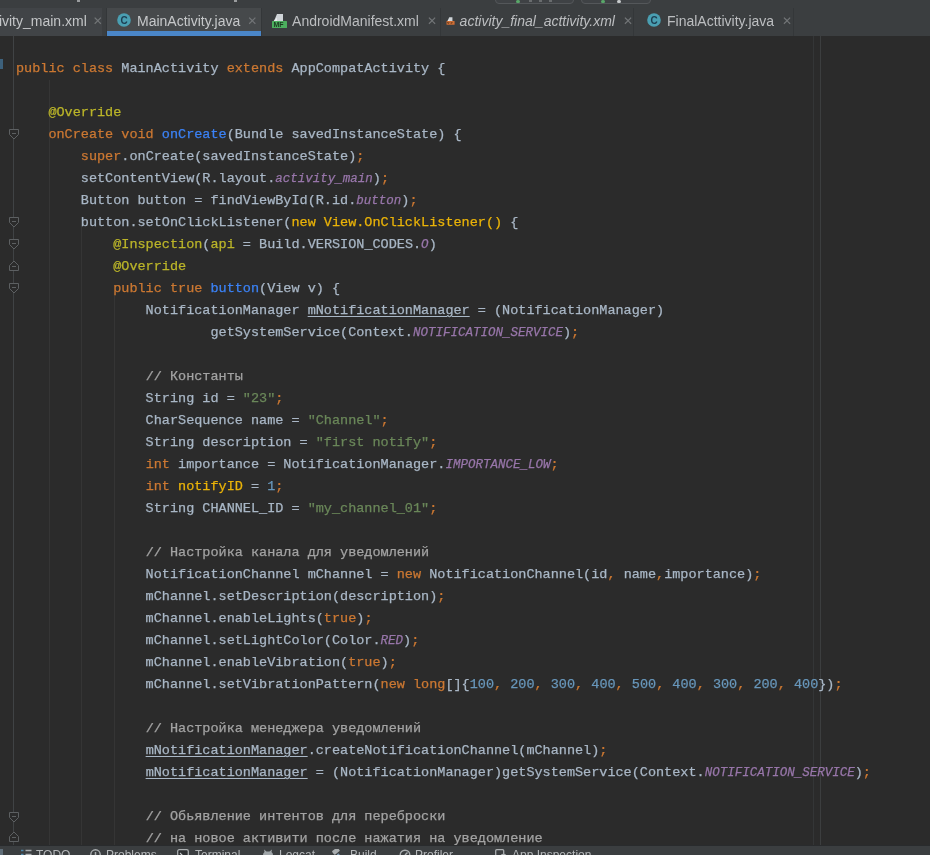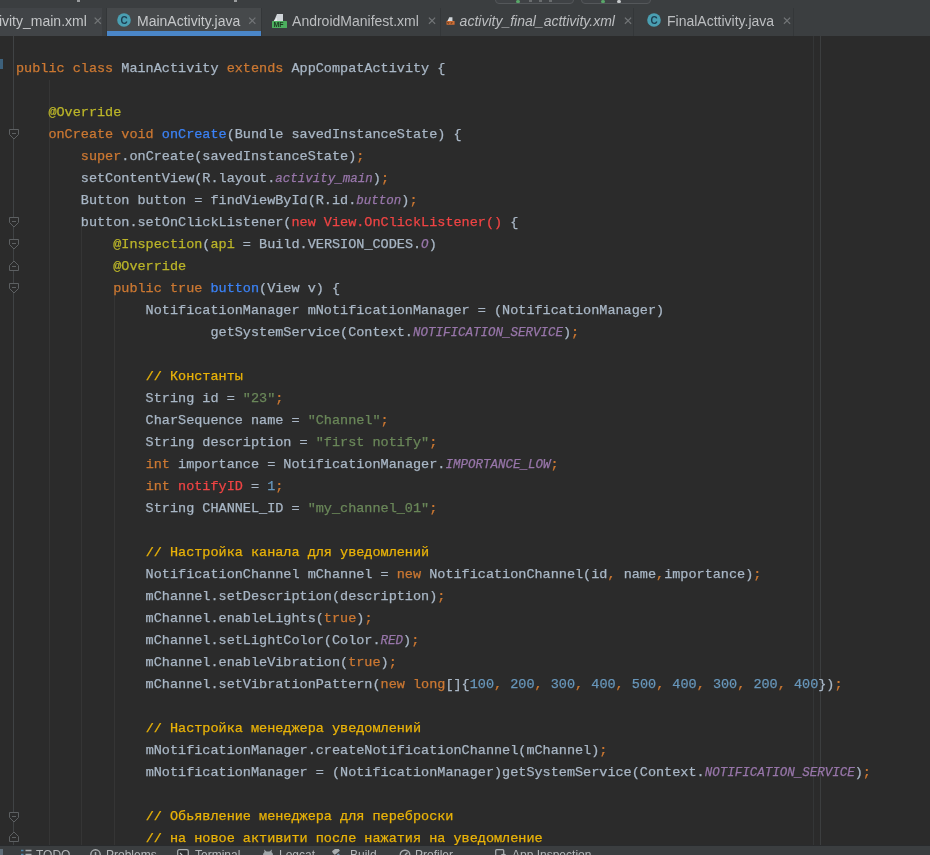--- a/index.html
+++ b/index.html
@@ -28,7 +28,7 @@
   .c{color:#eab308;}
   .f{color:#9876aa;font-style:italic;font-size:12.5px;letter-spacing:0;}
   .p{color:#cc7832;}
-  .d{color:#ef4444;}
+  .d{color:#eab308;}
   .u{text-underline-offset:2px;margin-top:27px;}
   
   #statusbar{position:absolute;left:0;top:845px;width:930px;height:10px;background:#3b3e40;border-top:1px solid #292b2d;overflow:hidden;font-family:"Liberation Sans",sans-serif;font-size:12px;color:#b5b8ba;}

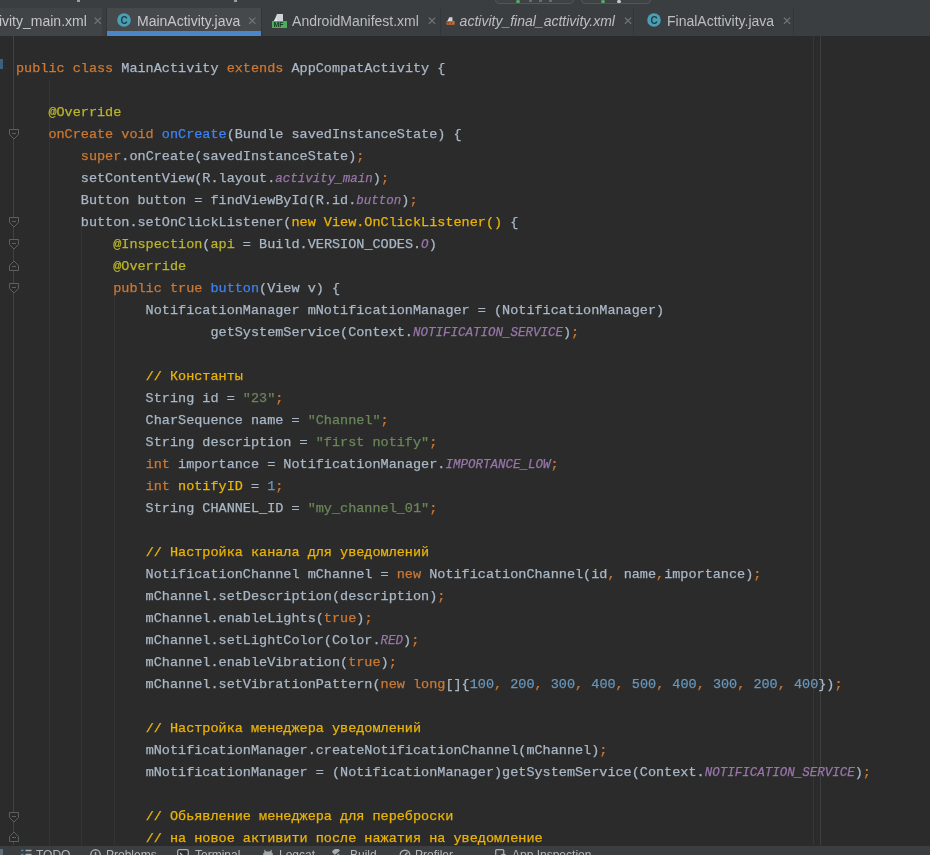--- a/index.html
+++ b/index.html
@@ -29,7 +29,7 @@
   .f{color:#9876aa;font-style:italic;font-size:12.5px;letter-spacing:0;}
   .p{color:#cc7832;}
   .d{color:#eab308;}
-  .u{text-underline-offset:2px;margin-top:27px;}
+  .u{text-decoration:underline;text-underline-offset:2px;margin-top:27px;}
   
   #statusbar{position:absolute;left:0;top:845px;width:930px;height:10px;background:#3b3e40;border-top:1px solid #292b2d;overflow:hidden;font-family:"Liberation Sans",sans-serif;font-size:12px;color:#b5b8ba;}
   .sbi{position:absolute;top:2px;white-space:nowrap;}

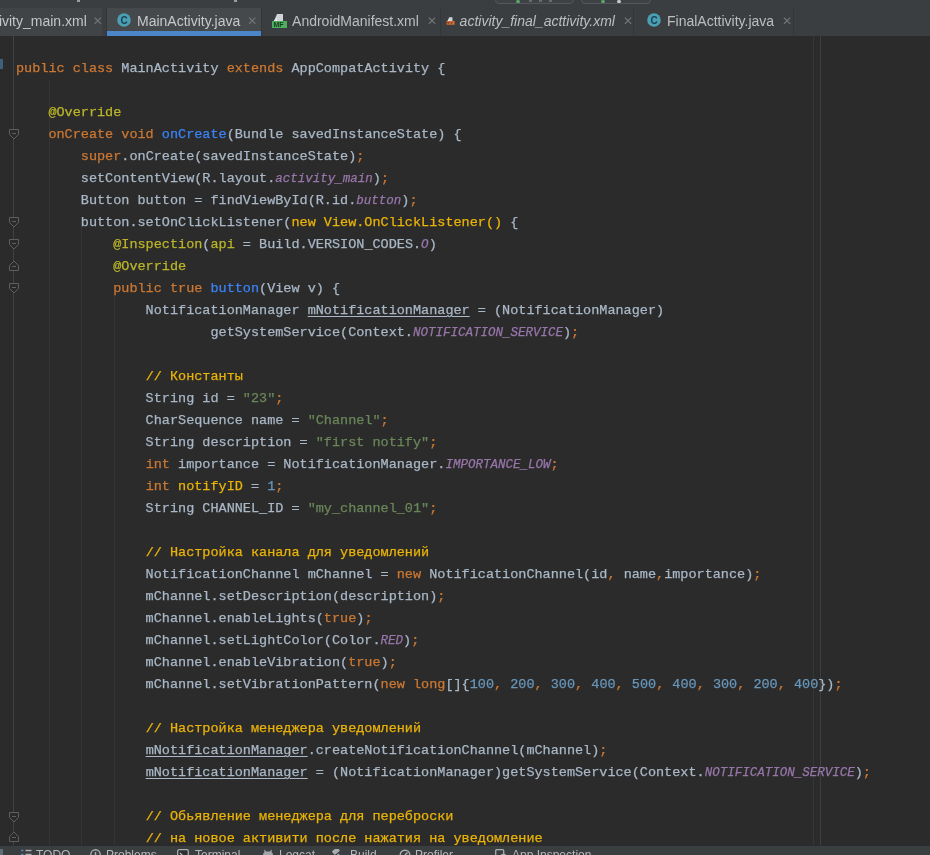--- a/index.html
+++ b/index.html
@@ -25,7 +25,7 @@
   .a{color:#bbb529;}
   .s{color:#6a8759;}
   .n{color:#6897bb;}
-  .c{color:#eab308;}
+  .c{color:#a3a3a3;}
   .f{color:#9876aa;font-style:italic;font-size:12.5px;letter-spacing:0;}
   .p{color:#cc7832;}
   .d{color:#eab308;}

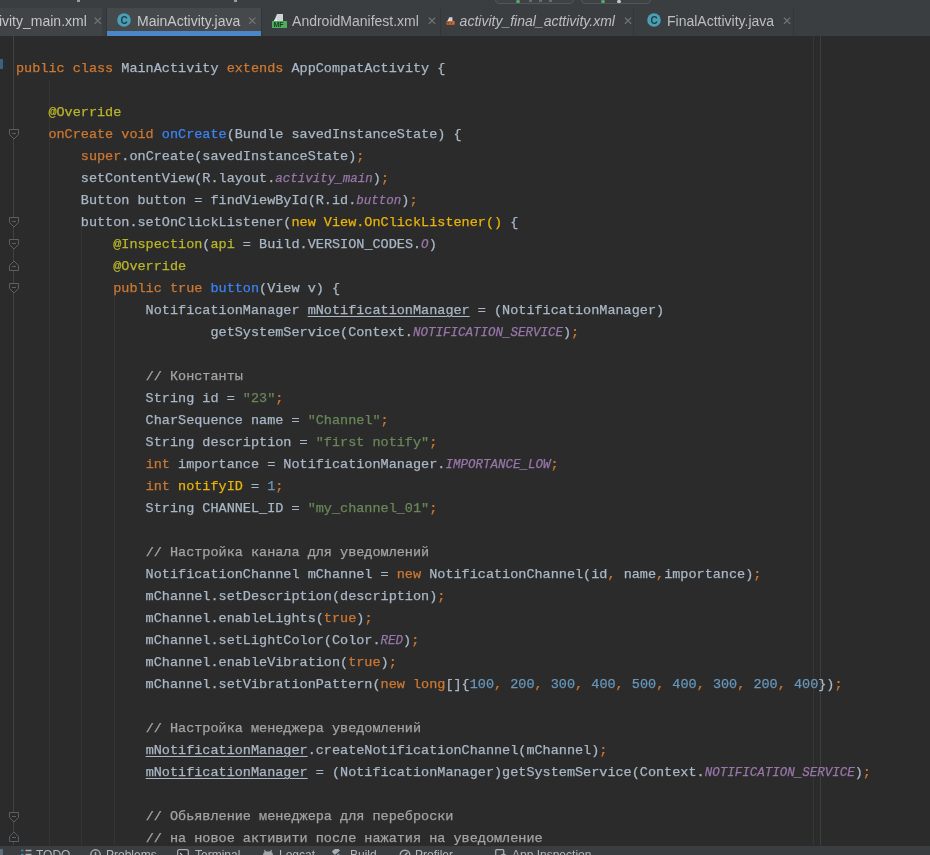--- a/index.html
+++ b/index.html
@@ -169,7 +169,7 @@
                 <span class="u">mNotificationManager</span>.createNotificationChannel(mChannel)<span class="p">;</span>
                 <span class="u">mNotificationManager</span> = (NotificationManager)getSystemService(Context.<span class="f">NOTIFICATION_SERVICE</span>)<span class="p">;</span>
 
-                <span class="c">// Обьявление менеджера для переброски</span>
+                <span class="c">// Обьявление интентов для переброски</span>
                 <span class="c">// на новое активити после нажатия на уведомление</span></pre>
 </div>
 

